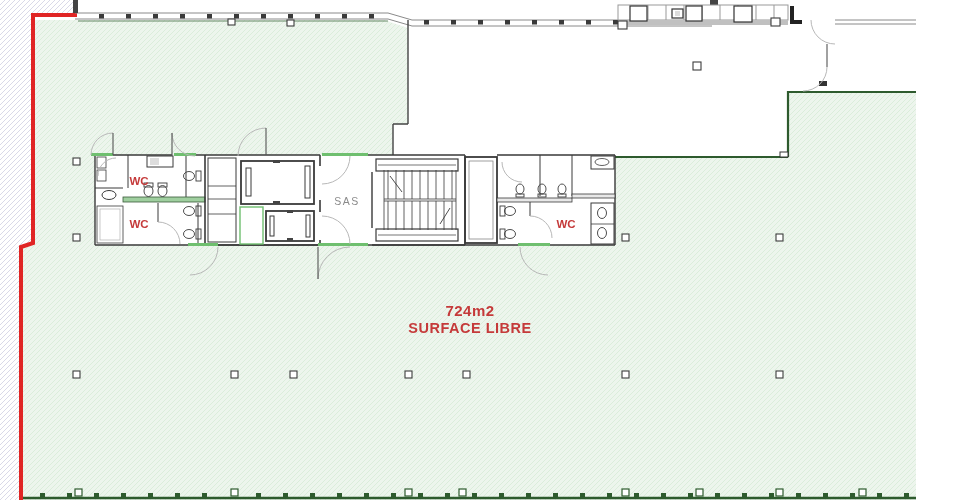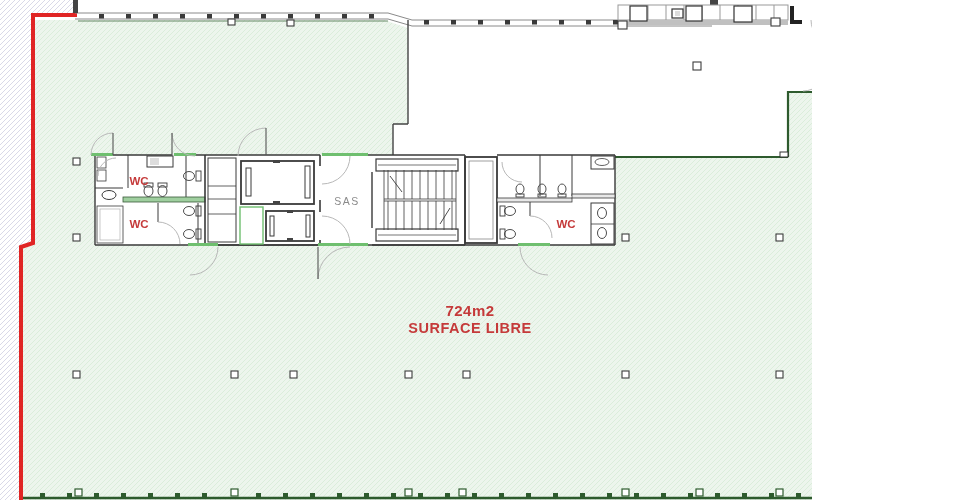--- a/index.html
+++ b/index.html
@@ -3,7 +3,7 @@
 <meta charset="utf-8">
 <style>
   html,body{margin:0;padding:0;background:#ffffff;}
-  .stage{width:812px;height:500px;position:relative;overflow:hidden;background:#fff;}
+  .stage{width:916px;height:500px;position:relative;overflow:hidden;background:#fff;}
   svg{display:block;}
   text{font-family:"Liberation Sans", sans-serif;}
   .txt-red{fill:var(--label_red,#c53a3a);font-weight:bold;}

